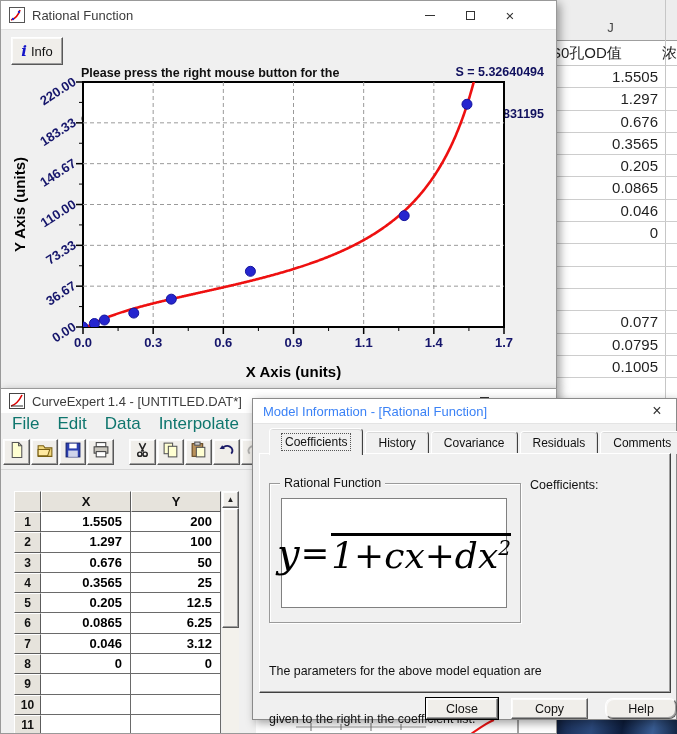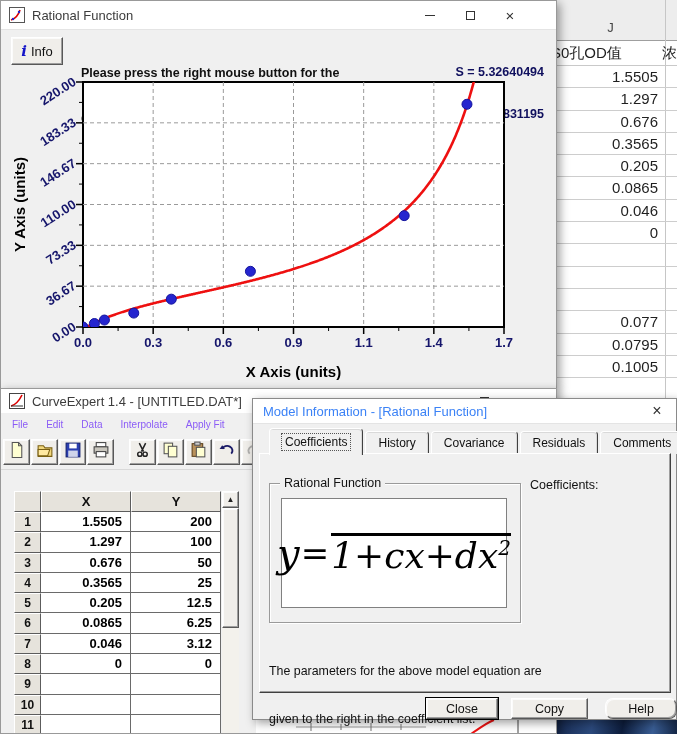--- a/index.html
+++ b/index.html
@@ -56,7 +56,7 @@
   #main-win{left:0;top:388px;width:557px;height:346px;overflow:hidden;}
   .menubar{position:absolute;left:0;top:24px;right:0;height:22px;display:flex;
            align-items:center;padding-left:2px;background:#f0f0f0;}
-  .menu-item{font-size:10px;color:#8b5cf6;padding:2px 9px;}
+  .menu-item{font-size:17px;color:#0f766e;padding:2px 9px;}
   .toolbar{position:absolute;left:2px;top:49px;height:28px;display:flex;align-items:center;}
   .tbtn{width:27px;height:26px;display:flex;align-items:center;justify-content:center;margin-right:1px;}
   .tbtn svg{width:18px;height:18px;}

